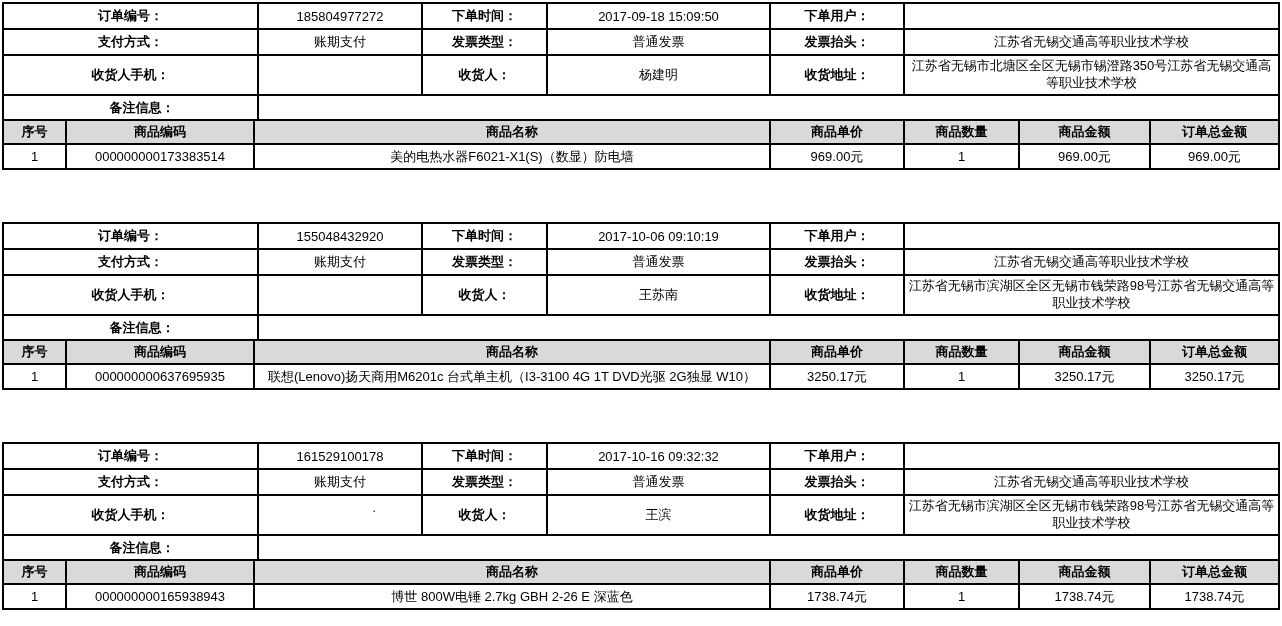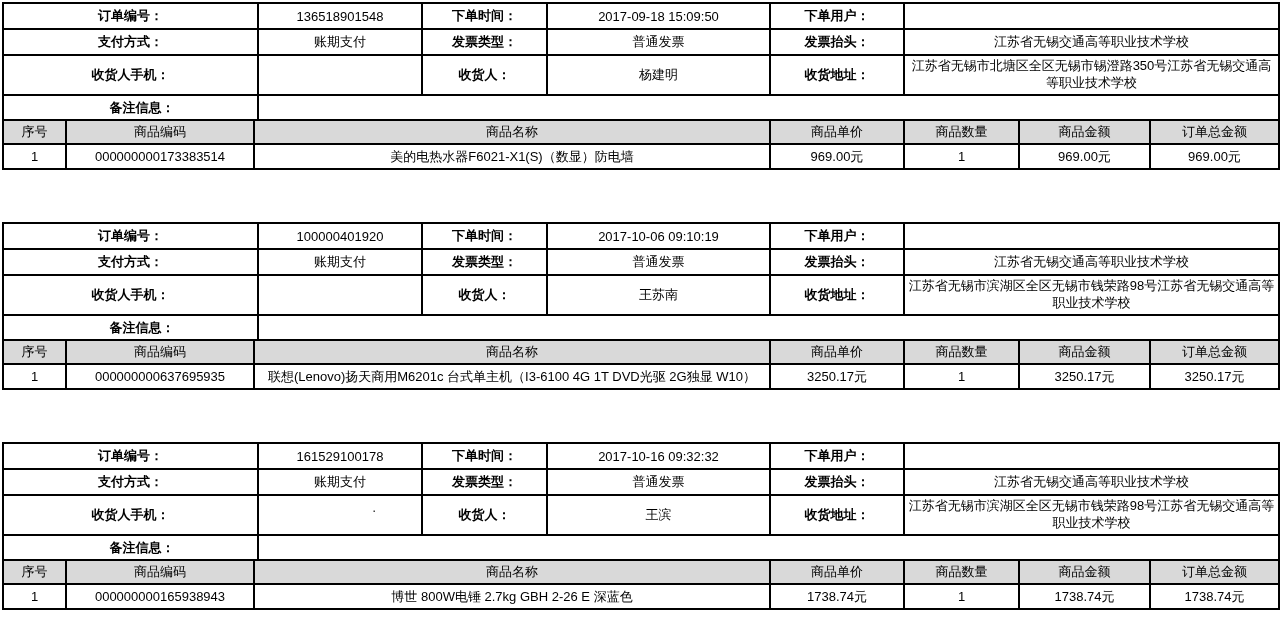--- a/index.html
+++ b/index.html
@@ -72,7 +72,7 @@
       <tbody>
         <tr class="row-a">
           <td class="lbl">订单编号：</td>
-          <td>136518901548</td>
+          <td>185804977272</td>
           <td class="lbl">下单时间：</td>
           <td>2017-09-18 15:09:50</td>
           <td class="lbl">下单用户：</td>

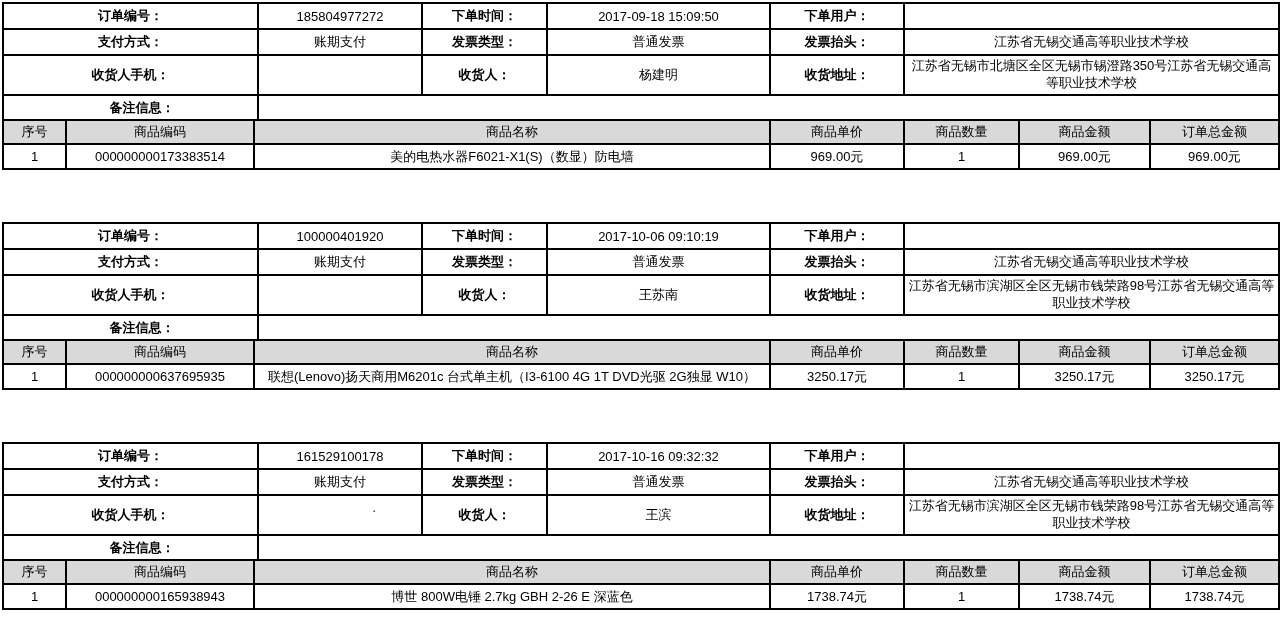--- a/index.html
+++ b/index.html
@@ -45,7 +45,7 @@
   .ghead td{
     height:22px;
     background:#d9d9d9;
-    font-weight:normal;
+    font-weight:bold;
   }
   .gitem td{ height:23px; }
 

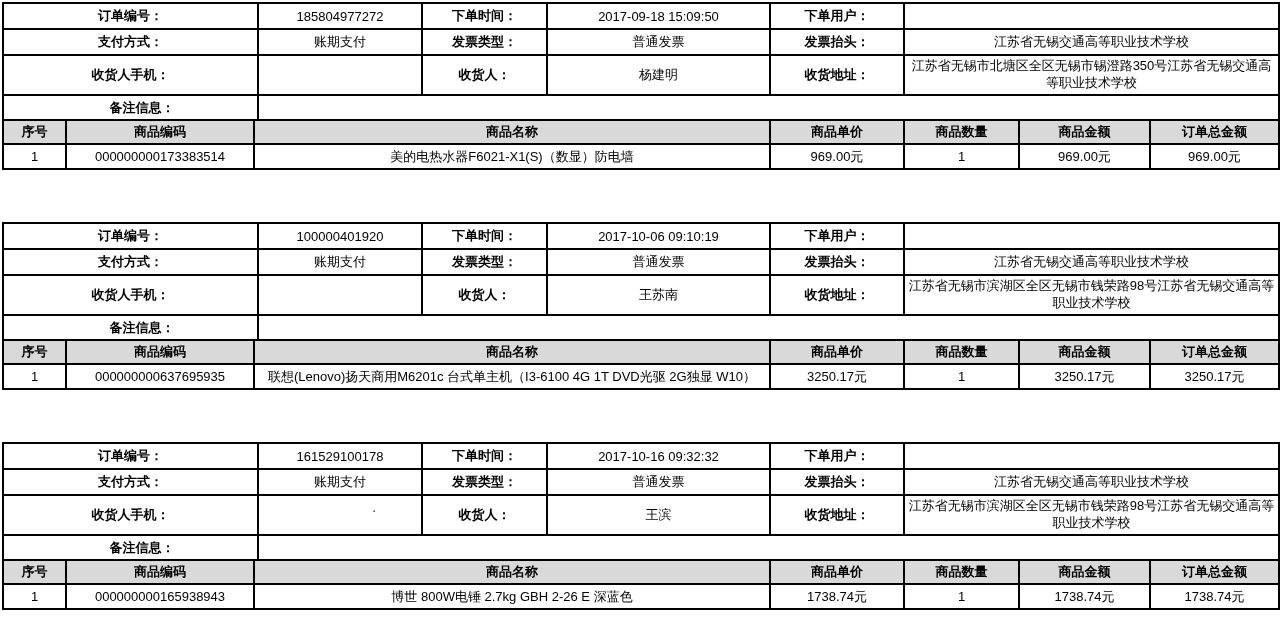--- a/index.html
+++ b/index.html
@@ -148,7 +148,7 @@
       <tbody>
         <tr class="row-a">
           <td class="lbl">订单编号：</td>
-          <td>100000401920</td>
+          <td>155048432920</td>
           <td class="lbl">下单时间：</td>
           <td>2017-10-06 09:10:19</td>
           <td class="lbl">下单用户：</td>

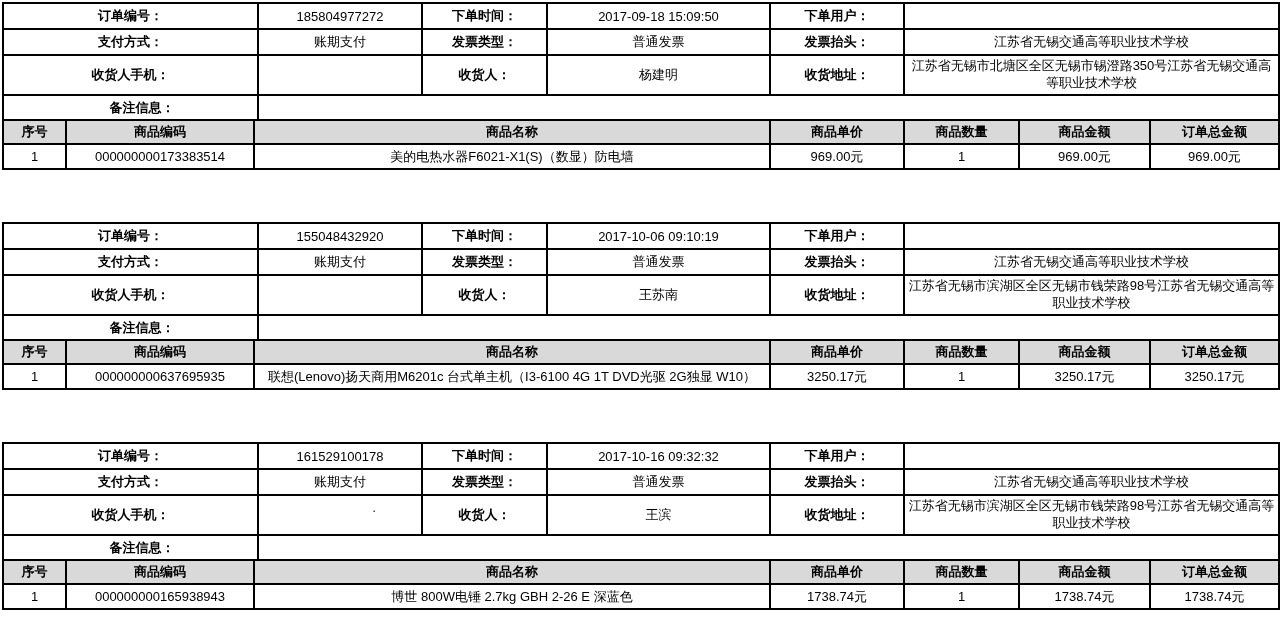--- a/index.html
+++ b/index.html
@@ -201,7 +201,7 @@
         <tr class="gitem">
           <td>1</td>
           <td>000000000637695935</td>
-          <td>联想(Lenovo)扬天商用M6201c 台式单主机（I3-6100 4G 1T DVD光驱 2G独显 W10）</td>
+          <td>联想(Lenovo)扬天商用M6201c 台式单主机（I3-3100 4G 1T DVD光驱 2G独显 W10）</td>
           <td>3250.17元</td>
           <td>1</td>
           <td>3250.17元</td>

